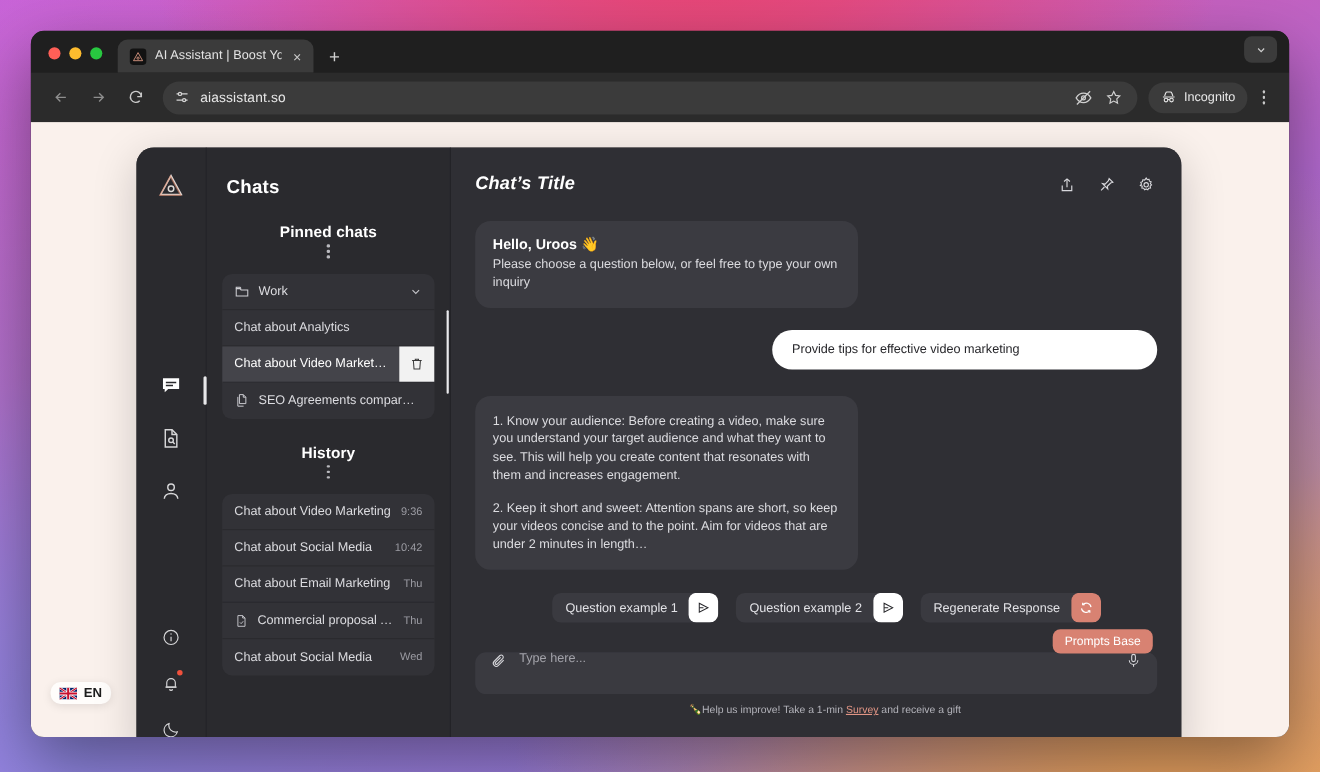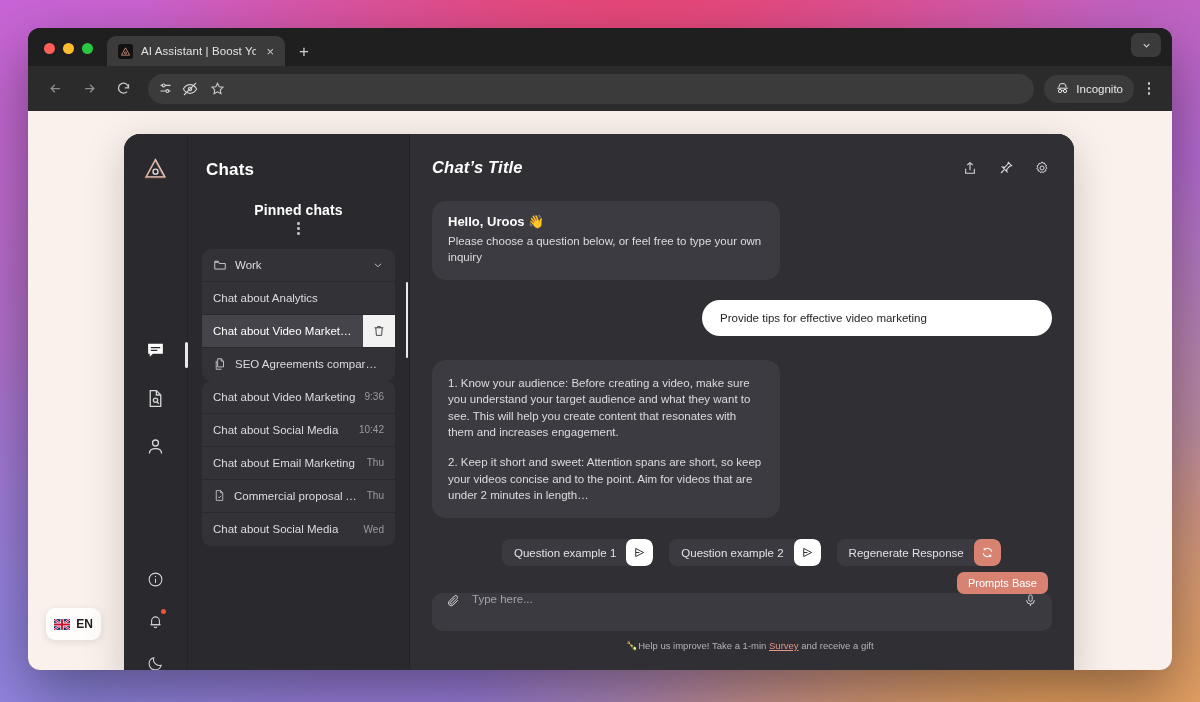--- a/index.html
+++ b/index.html
@@ -253,6 +253,7 @@
             <path d="M4 16h8.5M17.5 16H20"></path>
         </svg>
       </span>
+      <span class="omni-url">aiassistant.so</span>
       <span class="omni-icons">
         <span>
           <svg width="16" height="16" viewBox="0 0 24 24" fill="none" stroke="currentColor" stroke-width="1.7">

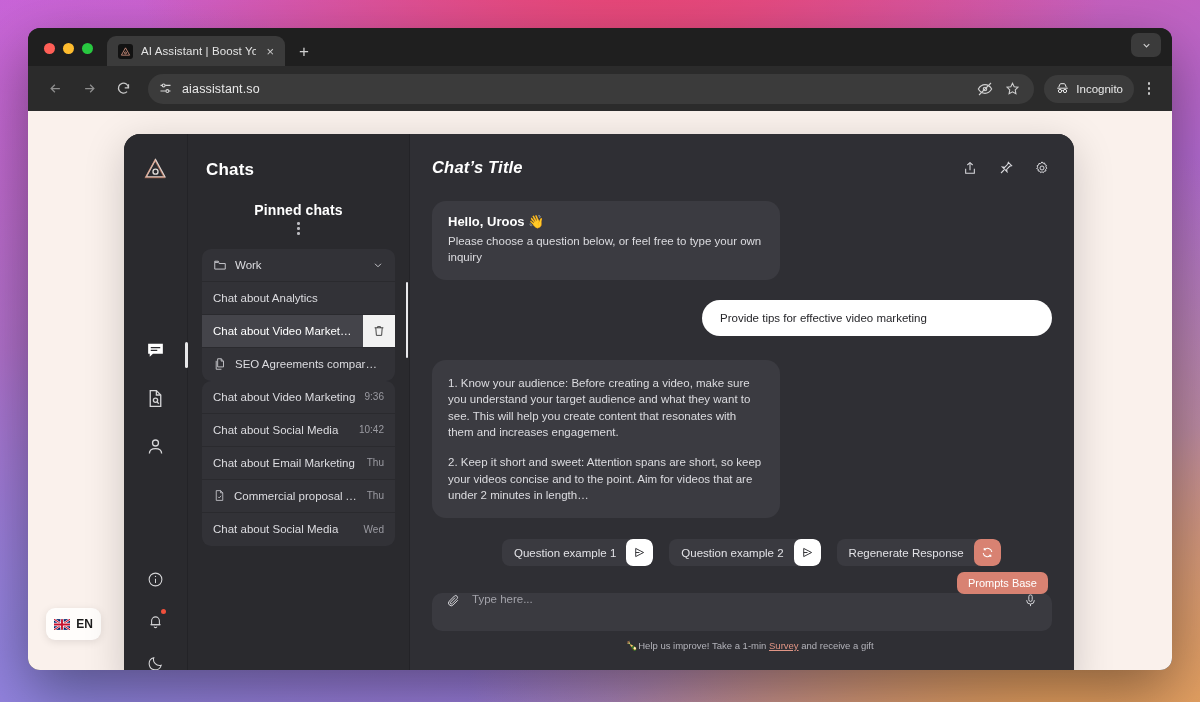--- a/index.html
+++ b/index.html
@@ -416,6 +416,14 @@
           </div>
         </div>
 
+        <div class="sec-head">
+          <span class="t">History</span>
+          <span class="kebab">
+              <i></i>
+              <i></i>
+              <i></i>
+            </span>
+        </div>
 
         <div class="group">
           <div class="row">

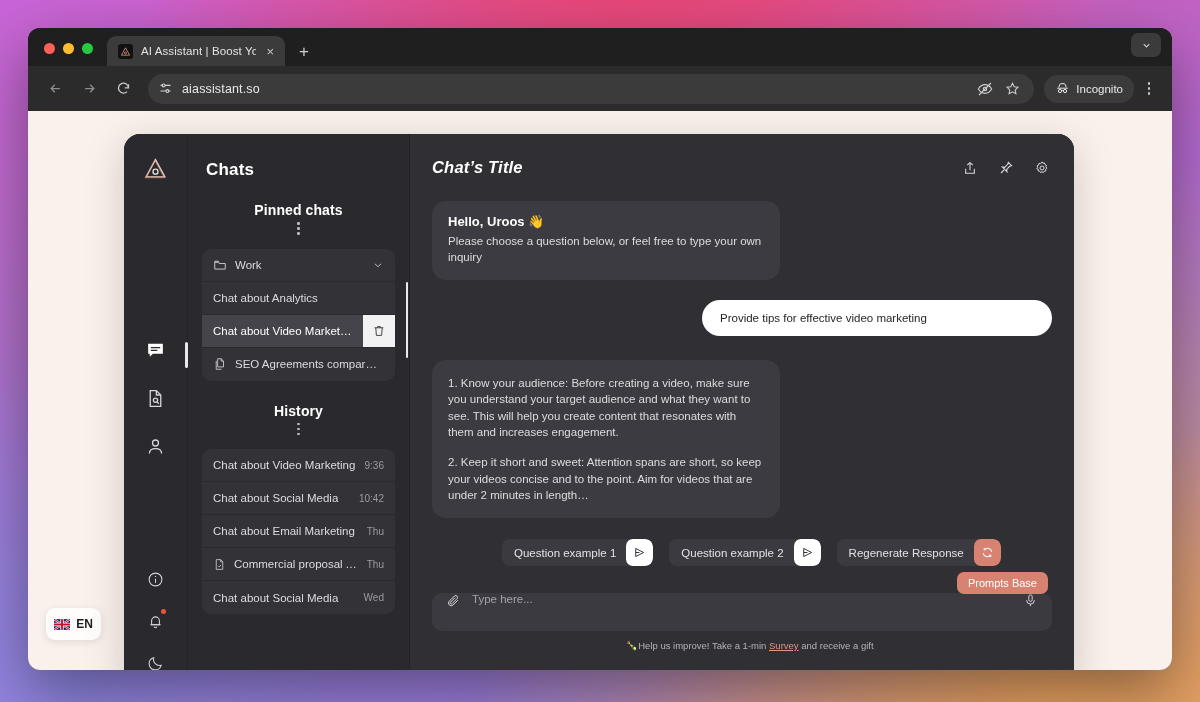--- a/index.html
+++ b/index.html
@@ -73,7 +73,7 @@
   .page { position: relative; height: 559px; background: #faf1ec; overflow: hidden; }
 
   .lang-badge {
-    position: absolute; left: 18px; bottom: 30px; width: 55px; height: 32px;
+    position: absolute; left: 18px; bottom: 30px; width: 55px; height: 20px;
     background: #fffdfb; border-radius: 9px; box-shadow: 0 2px 9px rgba(0,0,0,.10);
     display: flex; align-items: center; justify-content: center; gap: 6px;
     font-size: 12px; font-weight: 700; color: #1d1d1d;

